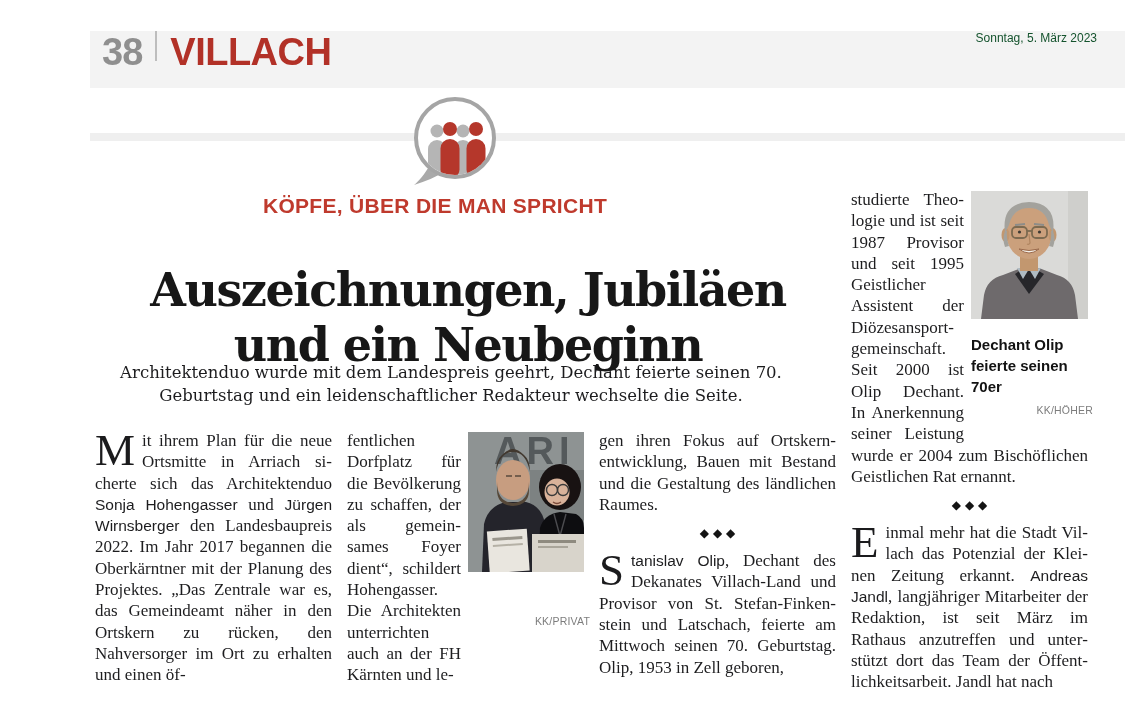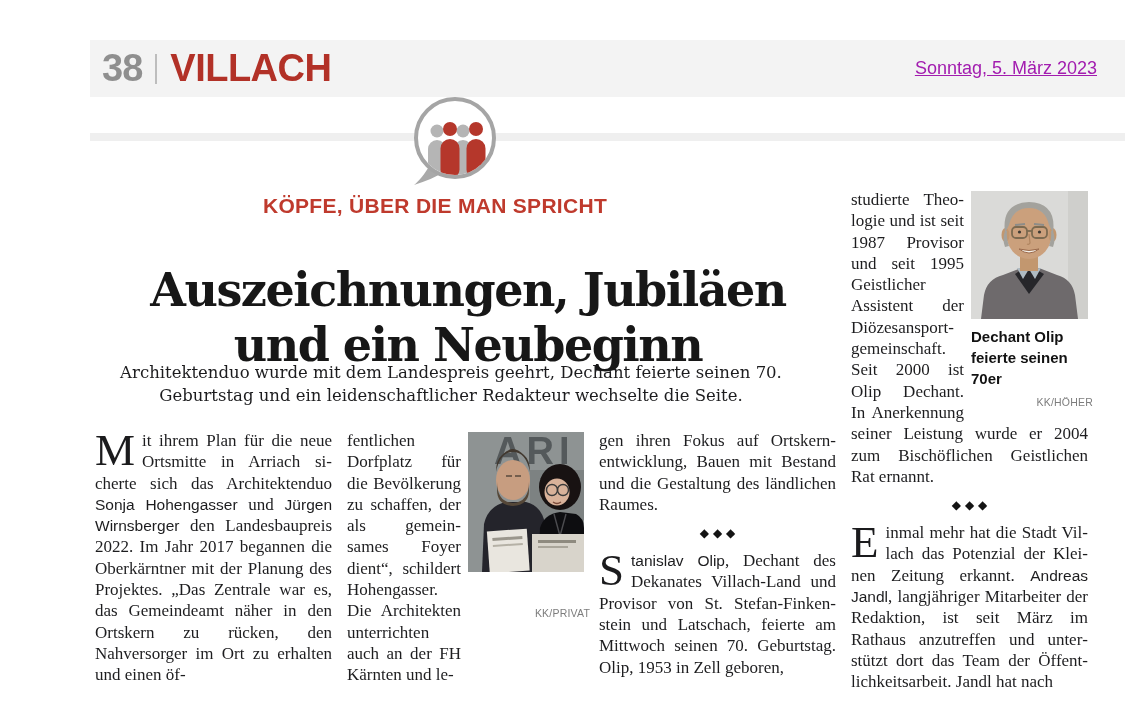--- a/index.html
+++ b/index.html
@@ -11,7 +11,7 @@
   
   .masthead{
     position:absolute;left:90px;top:31px;width:1035px;height:57px;
-    background:#f3f3f3;display:flex;align-items:center;margin-top:9px;
+    background:#f3f3f3;display:flex;align-items:flex-start;
   }
   .page-number{
     font-family:"Liberation Sans",sans-serif;font-weight:700;

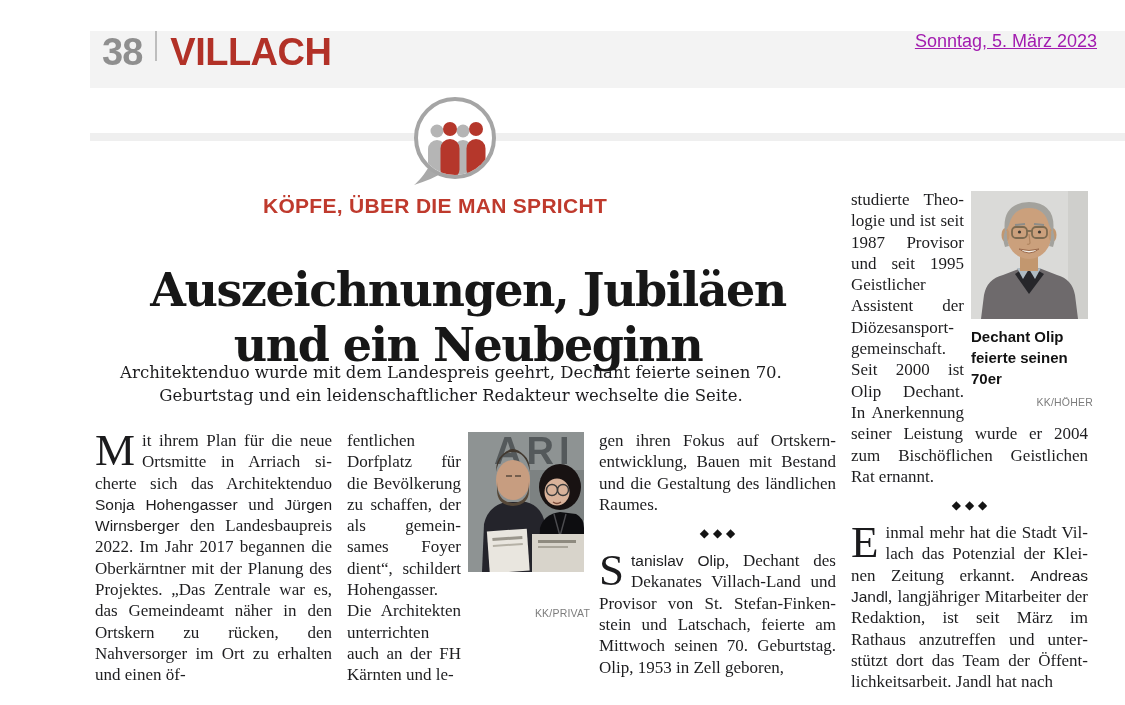--- a/index.html
+++ b/index.html
@@ -24,7 +24,7 @@
   }
   .date{
     margin-left:auto;margin-right:28px;
-    font-family:"Liberation Sans",sans-serif;font-size:18px;color:#a21caf;text-decoration:underline;
+    font-family:"Liberation Sans",sans-serif;font-size:12px;color:#14532d;
   }
   
   .band{position:absolute;left:90px;top:133px;width:1035px;height:8px;background:#efefef;}

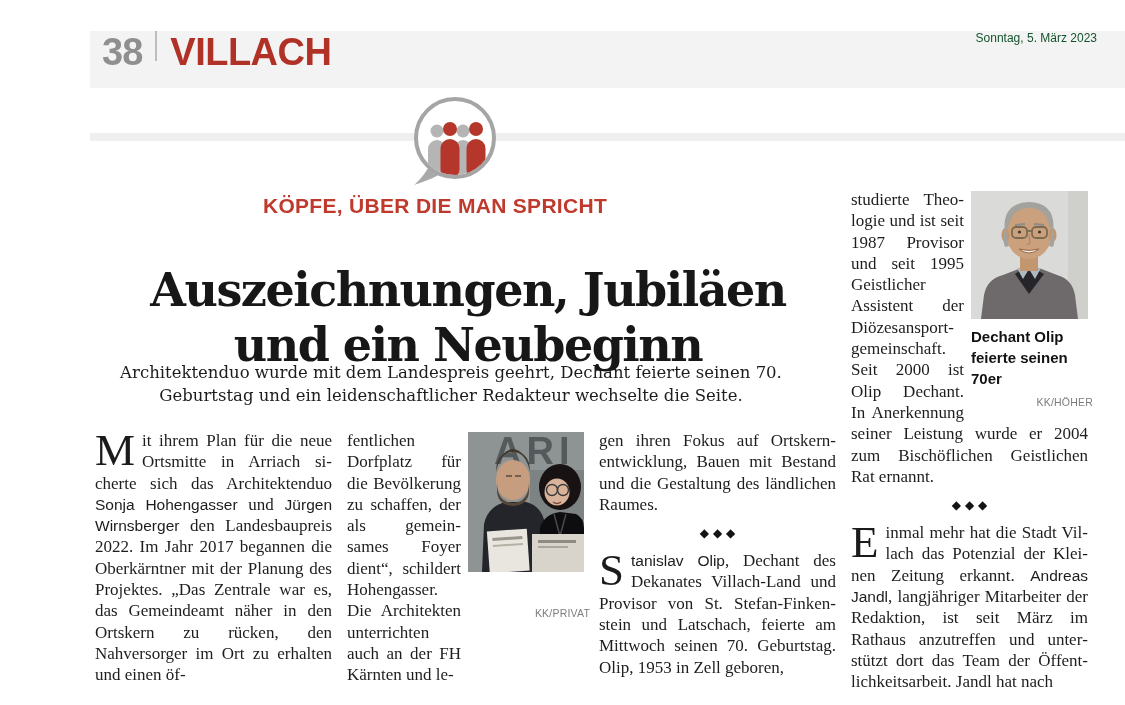--- a/index.html
+++ b/index.html
@@ -71,7 +71,7 @@
   .photo{display:block;}
   figcaption{
     font-family:"Liberation Sans",sans-serif;font-weight:700;
-    font-size:15px;line-height:21px;color:#121212;padding-top:7px;text-align:left;
+    font-size:15px;line-height:21px;color:#121212;padding-top:15px;text-align:left;
     width:122px;
   }
   .credit{

